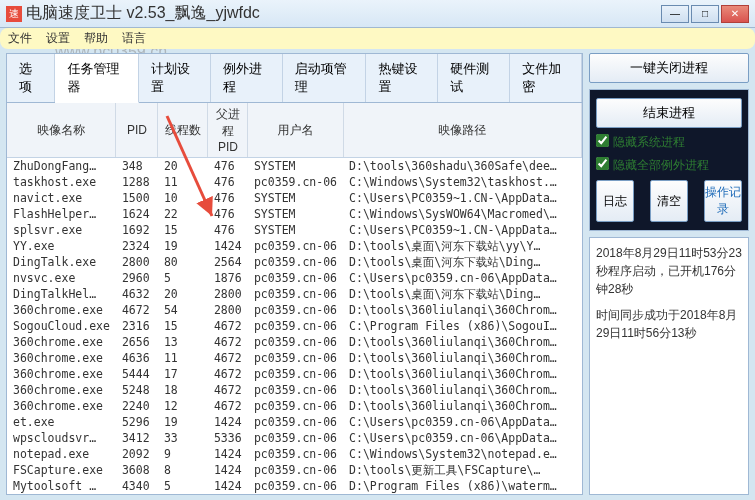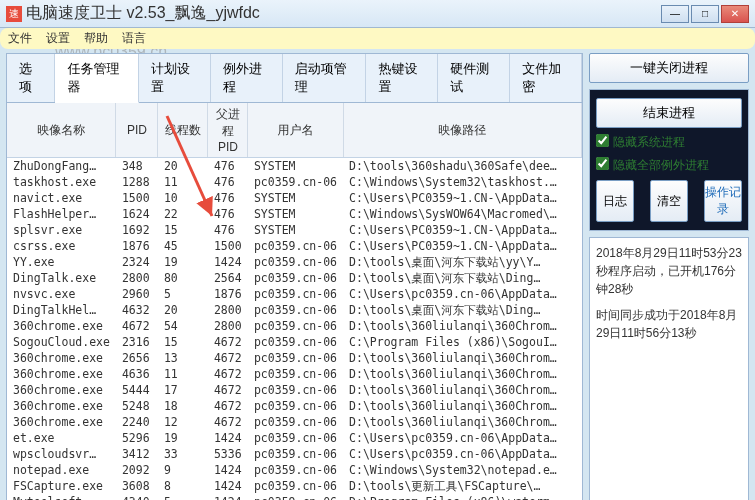--- a/index.html
+++ b/index.html
@@ -151,14 +151,6 @@
               <td>C:\Users\PC0359~1.CN-\AppData…</td>
             </tr>
             <tr>
-              <td>csrss.exe</td>
-              <td>1876</td>
-              <td>45</td>
-              <td>1500</td>
-              <td>pc0359.cn-06</td>
-              <td>C:\Users\PC0359~1.CN-\AppData…</td>
-            </tr>
-            <tr>
               <td>YY.exe</td>
               <td>2324</td>
               <td>19</td>

